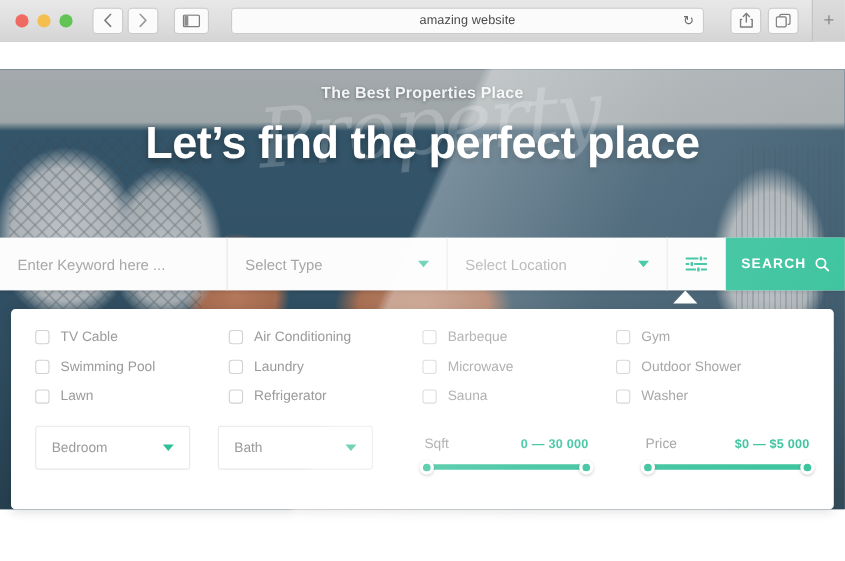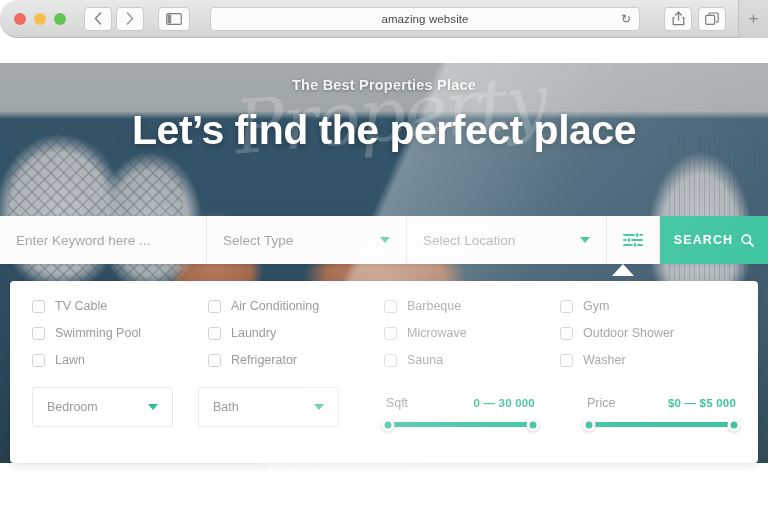--- a/index.html
+++ b/index.html
@@ -22,7 +22,6 @@
     display: flex;
     align-items: center;
     padding: 0 10px;
-    border-radius: 18px;
   }
   .traffic-lights { display: flex; gap: 8px; align-items: center; margin-left: 4px; }
   .dot { width: 12px; height: 12px; border-radius: 50%; display: block; }

